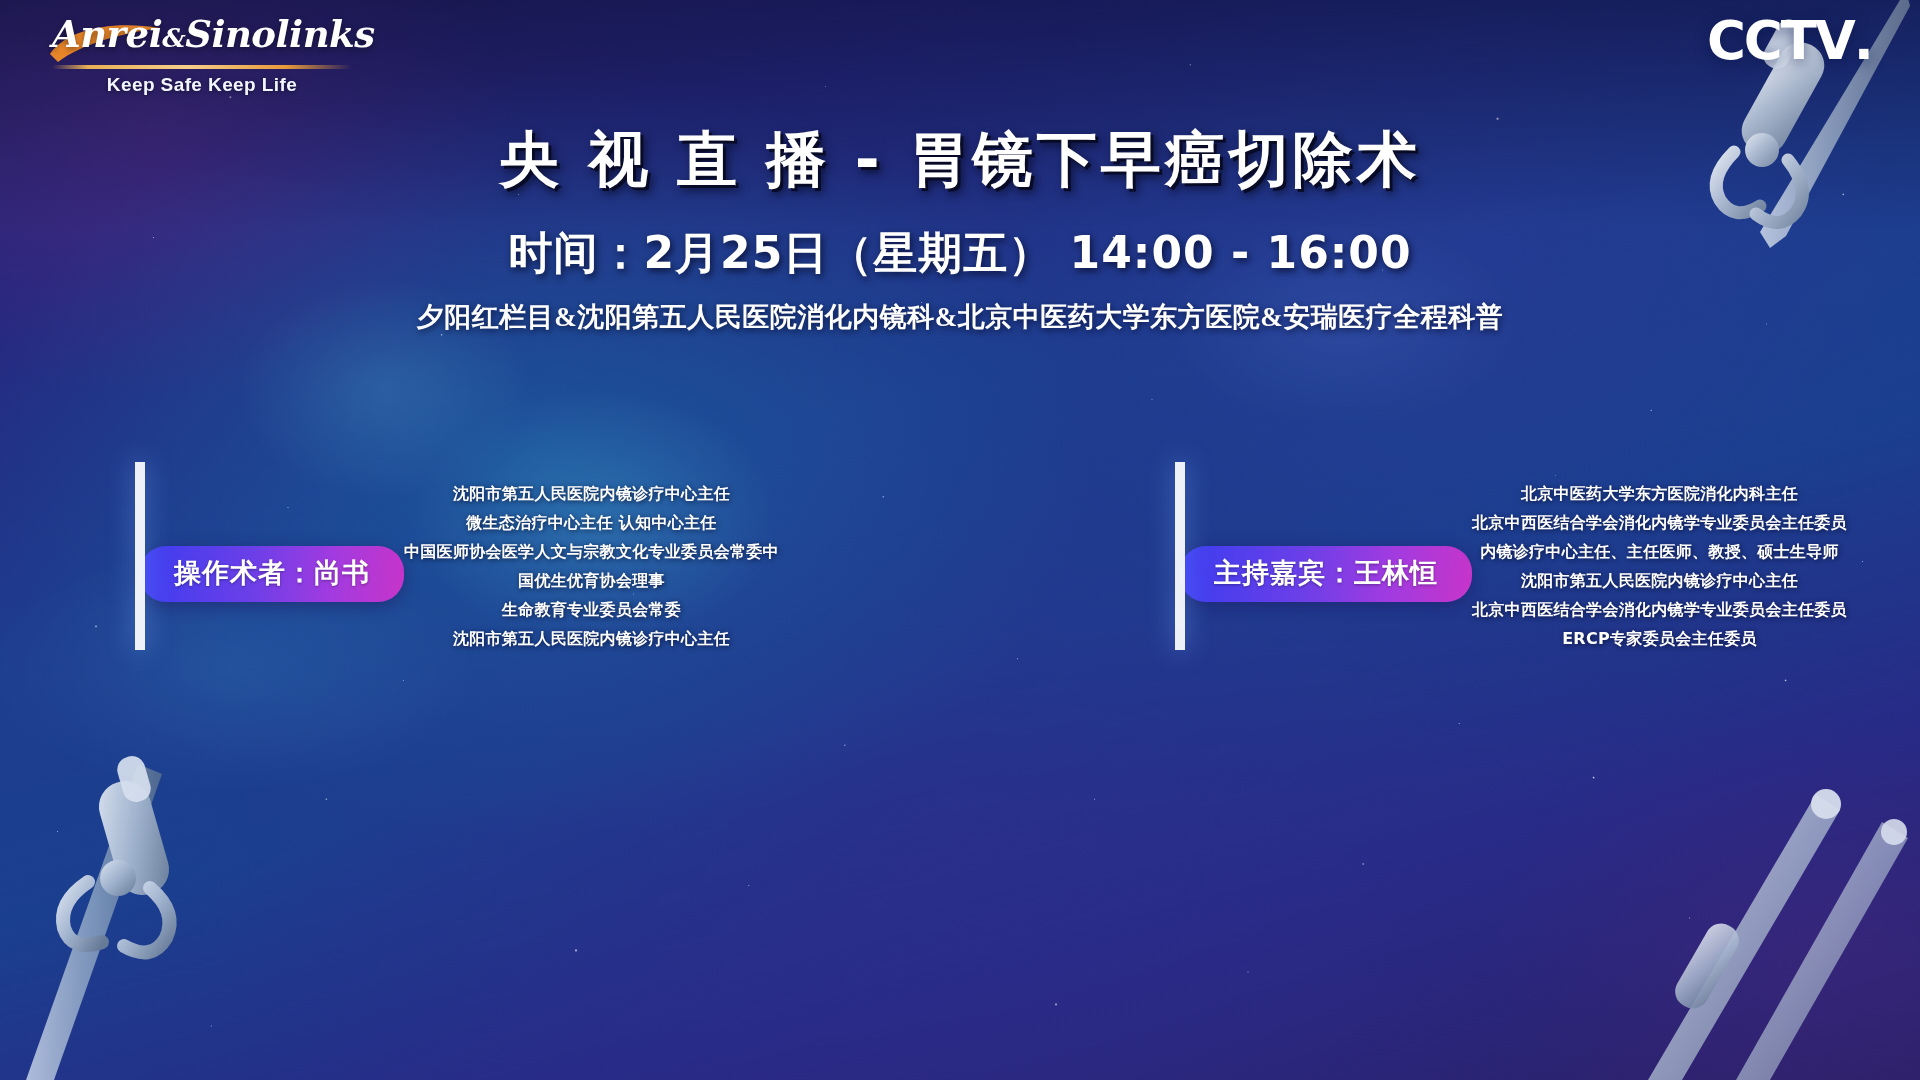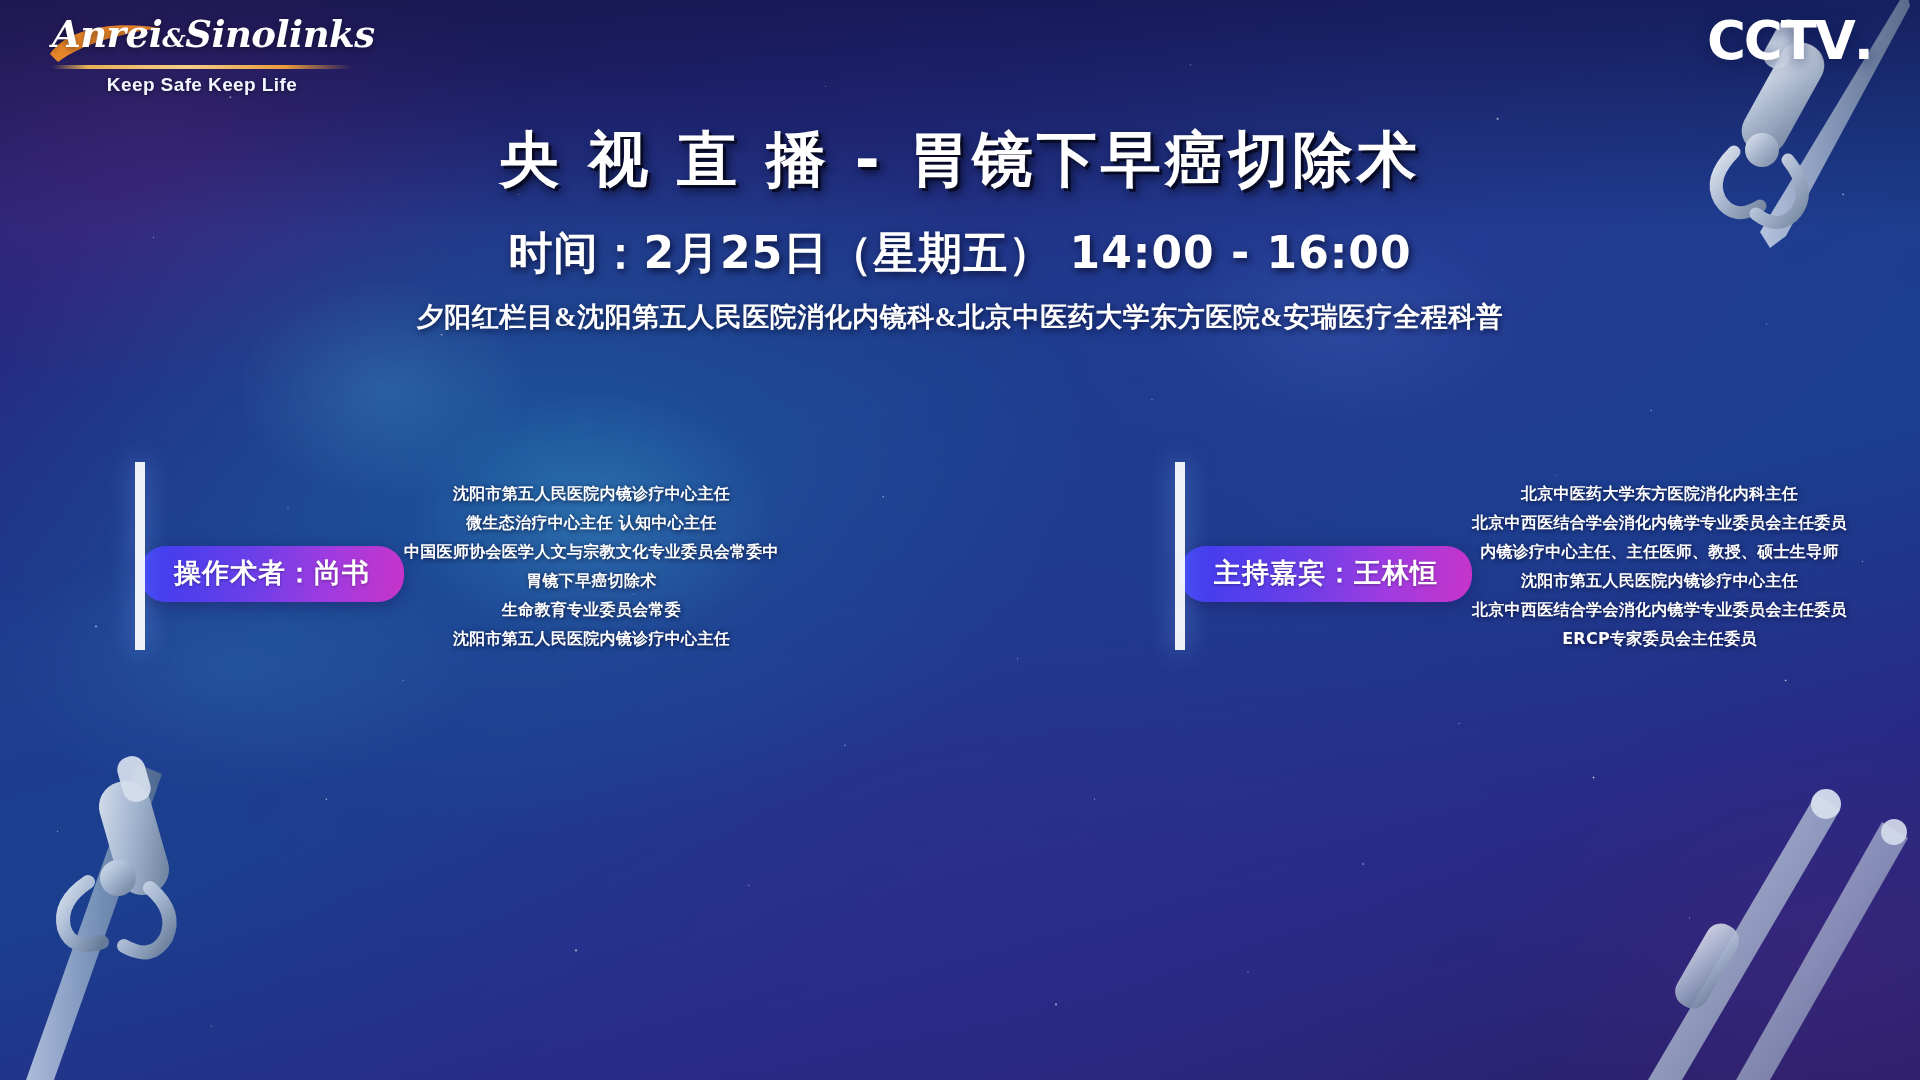--- a/index.html
+++ b/index.html
@@ -310,7 +310,7 @@
         <div class="cred">沈阳市第五人民医院内镜诊疗中心主任</div>
         <div class="cred">微生态治疗中心主任  认知中心主任</div>
         <div class="cred">中国医师协会医学人文与宗教文化专业委员会常委中</div>
-        <div class="cred">胃镜下早癌切除术</div>
+        <div class="cred">国优生优育协会理事</div>
         <div class="cred">生命教育专业委员会常委</div>
         <div class="cred">沈阳市第五人民医院内镜诊疗中心主任</div>
       </div>

